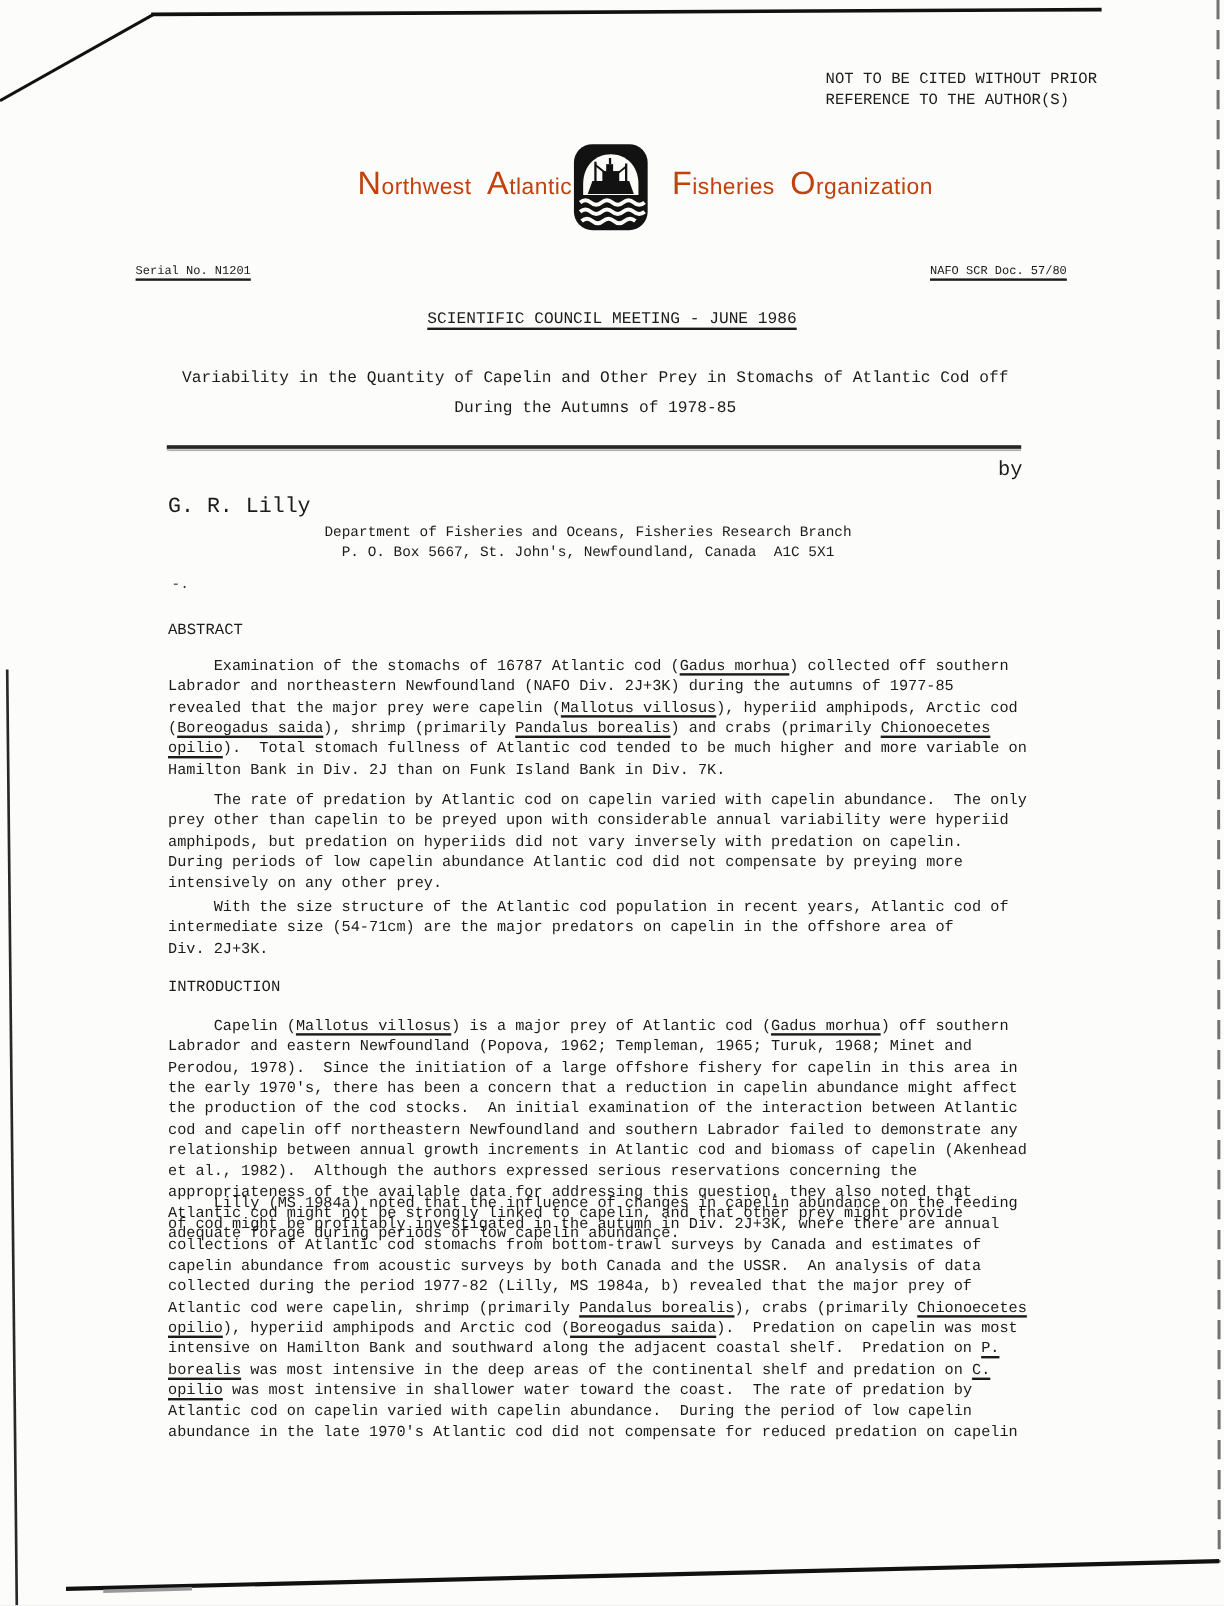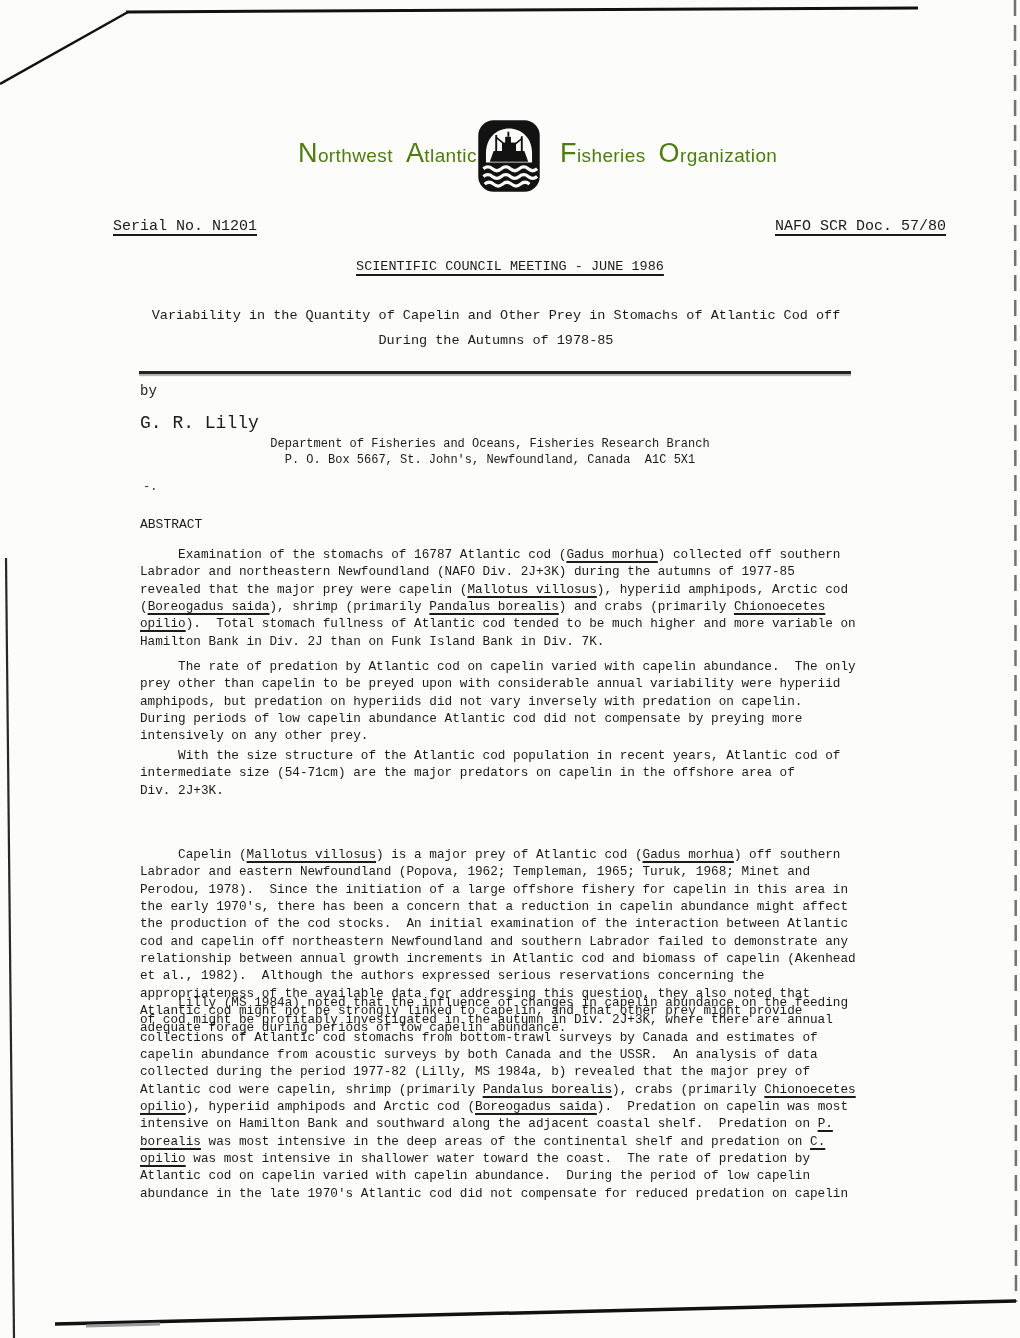--- a/index.html
+++ b/index.html
@@ -70,6 +70,8 @@
     <path d="M86,1326 L160,1324" stroke="#999" stroke-width="3" fill="none"></path>
   </svg>
 
+  <div class="abs notice pre">NOT TO BE CITED WITHOUT PRIOR
+REFERENCE TO THE AUTHOR(S)</div>
 
   <div class="abs brand org-left">
     <span class="brand-word">Northwest</span><span class="brand-word">Atlantic</span>

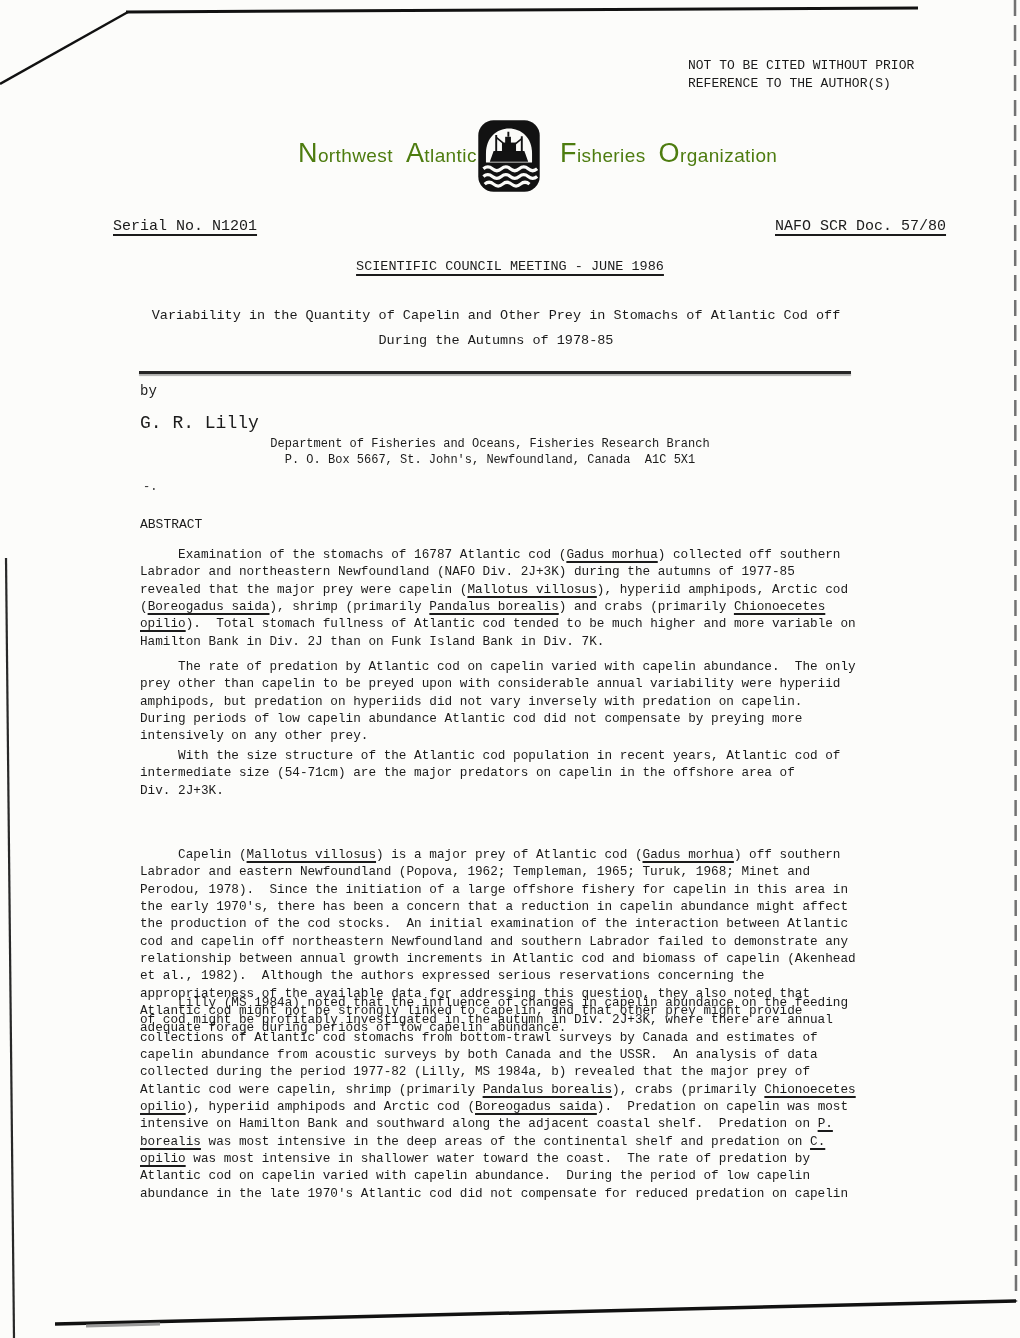--- a/index.html
+++ b/index.html
@@ -20,7 +20,7 @@
 
   .notice { left:688px; top:57px; font-size:13px; line-height:18px; }
 
-  .brand { font-family:"Liberation Sans",sans-serif; color:#4d7c0f; font-size:19px; letter-spacing:.4px; }
+  .brand { font-family:"Liberation Sans",sans-serif; color:#c2410c; font-size:19px; letter-spacing:.4px; }
   .brand-word { display:inline-block; margin-right:13px; }
   .brand-word:last-child { margin-right:0; }
   .brand-word::first-letter { font-size:27px; }

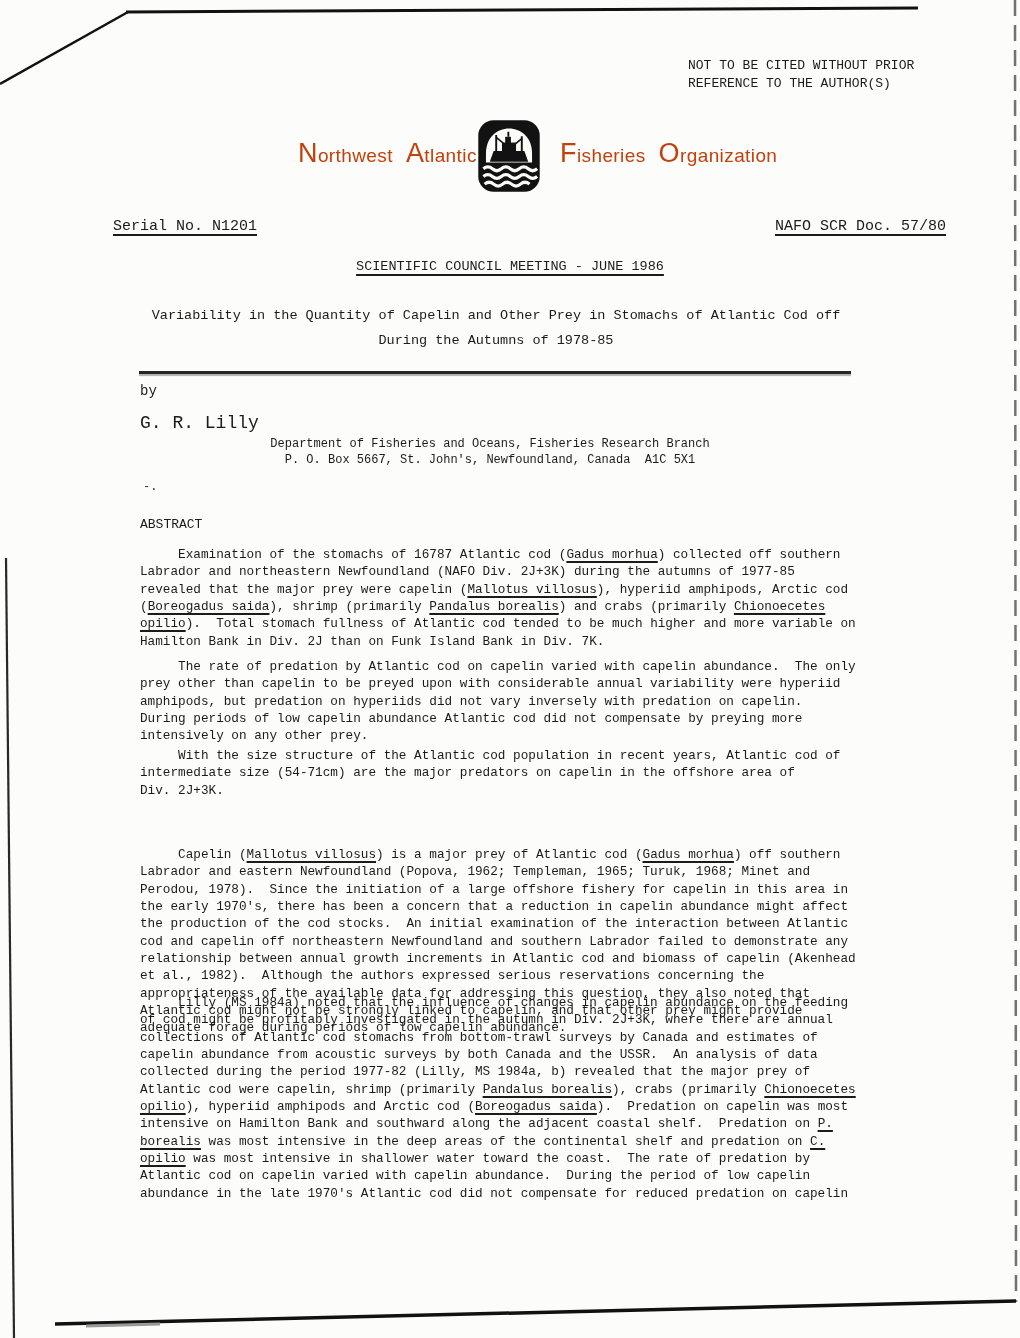--- a/index.html
+++ b/index.html
@@ -13,7 +13,7 @@
     color:#1b1b1b;
   }
   .abs { position:absolute; }
-  .mono13 { font-size:15px; line-height:17px;text-align:center; }
+  .mono13 { font-size:10px; line-height:17px;text-align:center; }
   .pre { white-space:pre; }
   .u { text-decoration:underline; text-underline-offset:3px; text-decoration-thickness:1.5px; }
   .underlined { text-decoration:underline; text-underline-offset:4px; text-decoration-thickness:1.5px; }

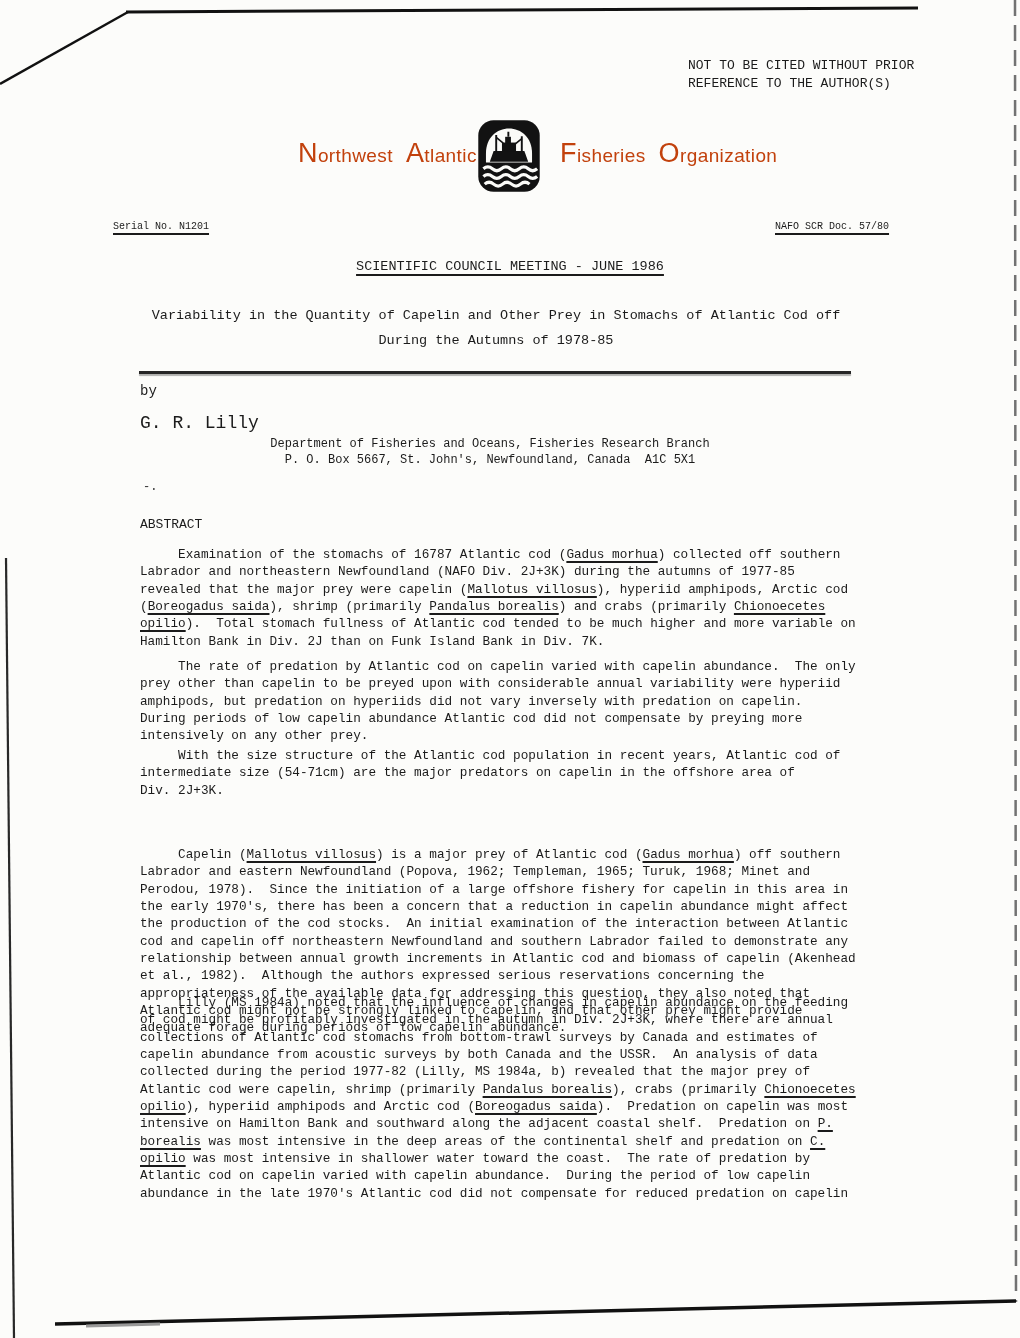--- a/index.html
+++ b/index.html
@@ -36,7 +36,7 @@
                  font-size:13.5px; line-height:24.5px; }
   .title-rule  { left:139px; top:371px; width:712px; height:3px; background:#262626;
                  box-shadow:0 2px 1px rgba(0,0,0,.30); }
-  .byline { left:140px; top:383px; width:712px; text-align:left; font-size:14px; }
+  .byline { left:140px; top:383px; width:712px; text-align:right; font-size:17px; }
   .author { left:140px; top:413px; width:712px; text-align:left; font-size:18px; }
   .affil  { left:120px; top:436px; width:740px; text-align:center;
             font-size:12px; line-height:16px; }

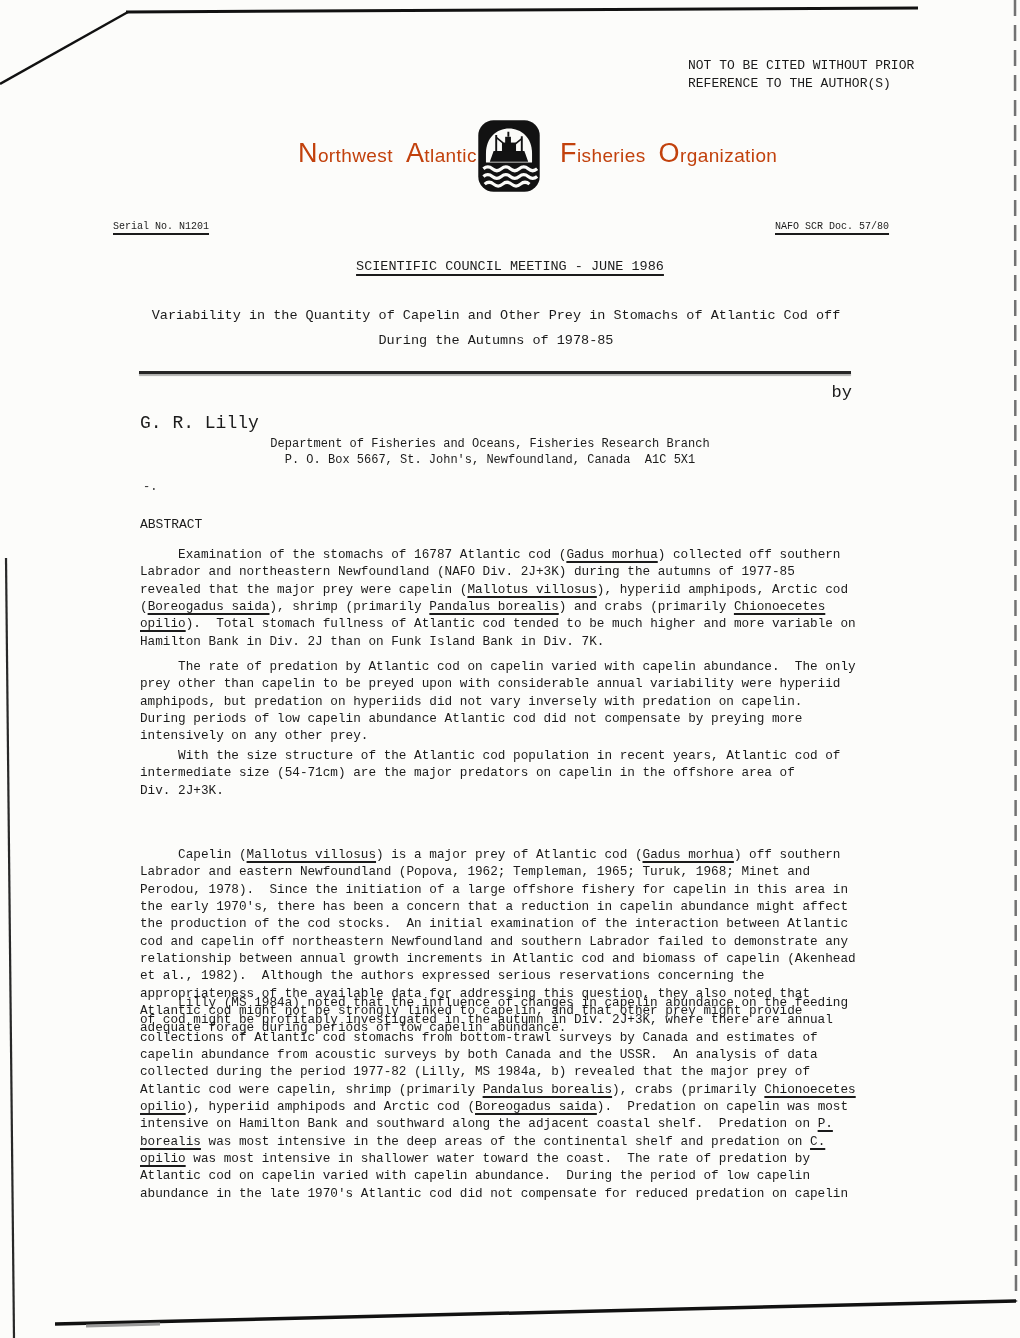--- a/index.html
+++ b/index.html
@@ -128,6 +128,7 @@
 intermediate size (54-71cm) are the major predators on capelin in the offshore area of
 Div. 2J+3K.</span></div>
 
+  <div class="abs section-heading h-intro">INTRODUCTION</div>
   <div class="abs para p-i1"><span>     Capelin (</span><span class="u">Mallotus villosus</span><span>) is a major prey of Atlantic cod (</span><span class="u">Gadus morhua</span><span>) off southern
 Labrador and eastern Newfoundland (Popova, 1962; Templeman, 1965; Turuk, 1968; Minet and
 Perodou, 1978).  Since the initiation of a large offshore fishery for capelin in this area in

